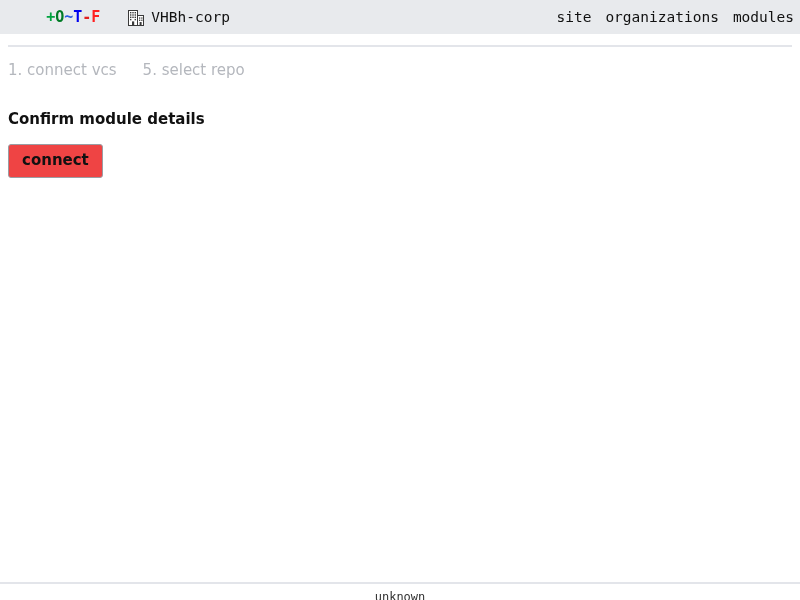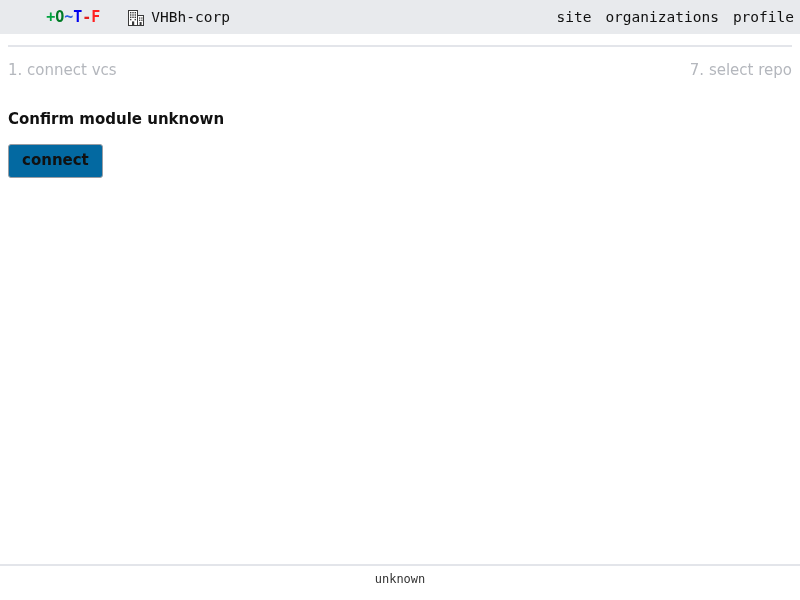--- a/index.html
+++ b/index.html
@@ -207,7 +207,7 @@
   <nav id="topnav">
     <a href="#">site</a>
     <a href="#">organizations</a>
-    <a href="#">profile</a>
+    <a href="#">modules</a>
   </nav>
 </div>
 

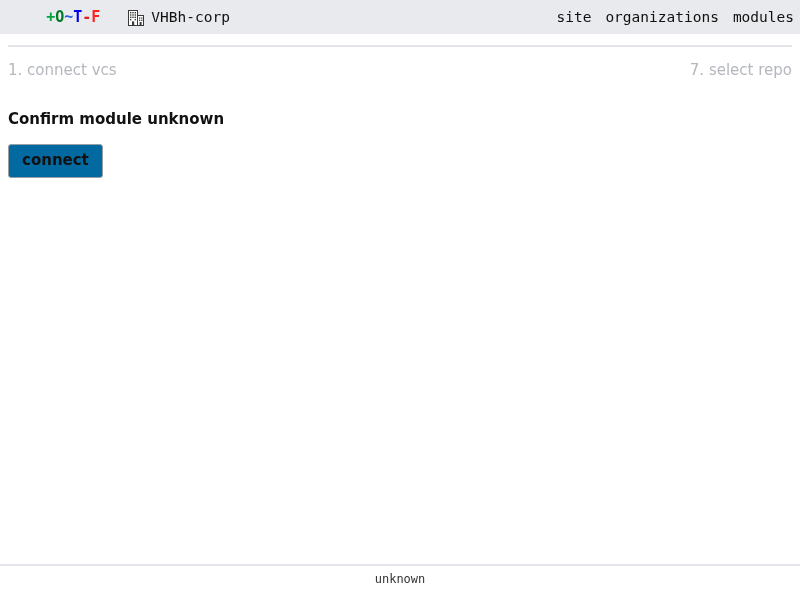--- a/index.html
+++ b/index.html
@@ -106,7 +106,6 @@
     margin-top: 14px;
     font-size: 15px;
     white-space: nowrap;
-    justify-content: space-between;
   }
   .step-done {
     color: #b4b7bd;

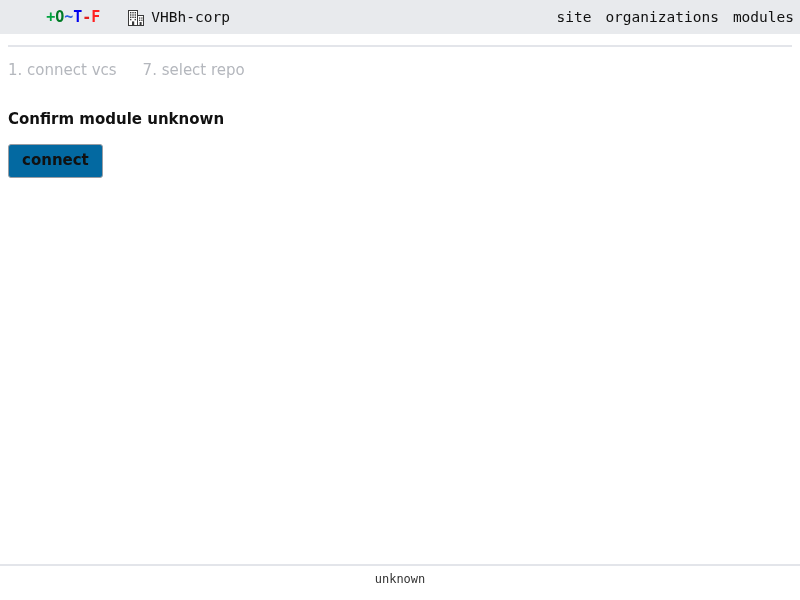--- a/index.html
+++ b/index.html
@@ -217,7 +217,7 @@
 
   <div id="steps">
     <span class="step-done">1. connect vcs</span>
-    <span class="step-done">7. select repo</span>
+    <span class="step-done">5. select repo</span>
   </div>
 
   <h3 id="section-title">Confirm module unknown</h3>

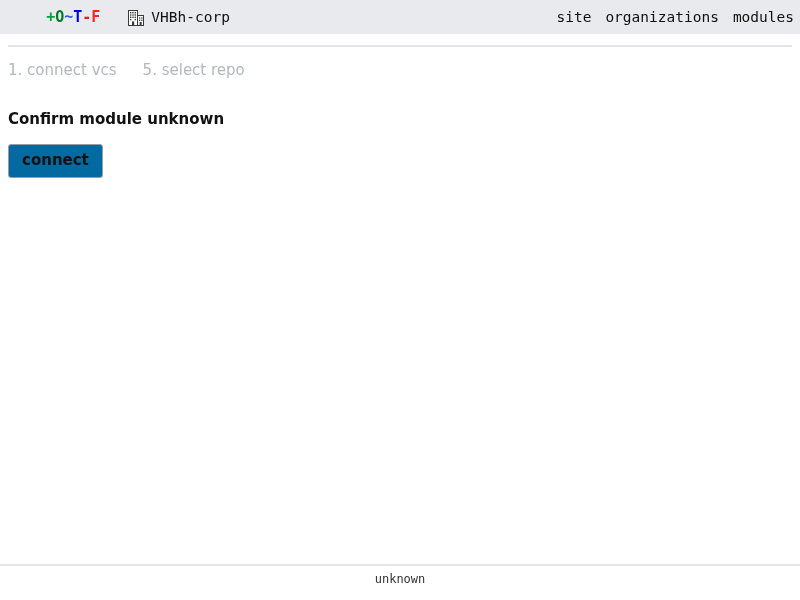--- a/index.html
+++ b/index.html
@@ -220,7 +220,7 @@
     <span class="step-done">5. select repo</span>
   </div>
 
-  <h3 id="section-title">Confirm module unknown</h3>
+  <h3 id="section-title">Confirm module details</h3>
 
 
 

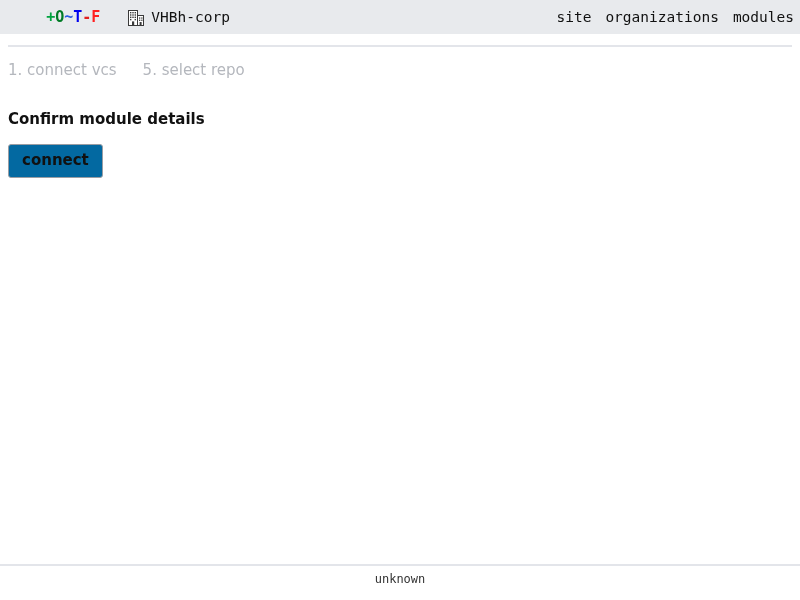--- a/index.html
+++ b/index.html
@@ -136,7 +136,7 @@
   #connect-button {
     margin-top: 16px;
     display: inline-block;
-    background: #0369a1;
+    background: #ef4444;
     border: 1px solid #9a9da3;
     border-radius: 3px;
     padding: 7px 13px 8px 13px;

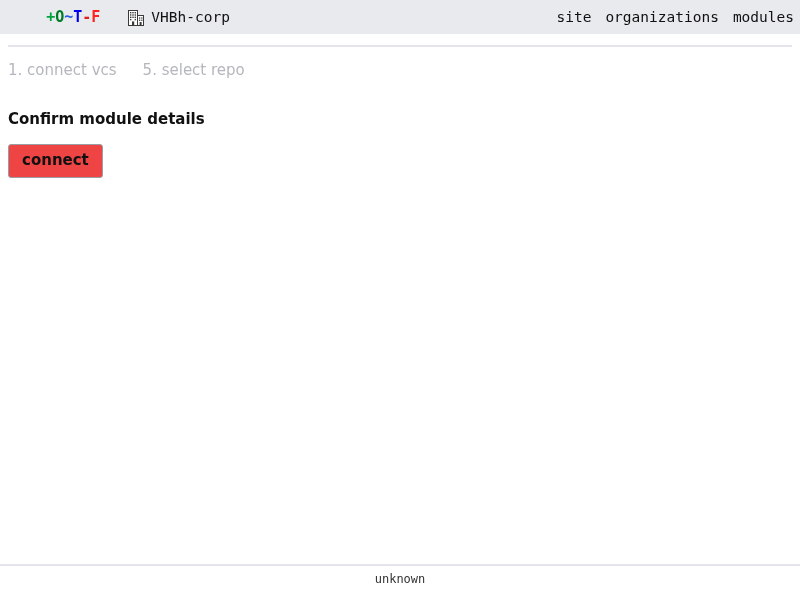--- a/index.html
+++ b/index.html
@@ -162,7 +162,7 @@
     font-family: "DejaVu Sans Mono", monospace;
     font-size: 12px;
     color: #333333;
-    height: 36px;
+    height: 18px;
   }
 </style>
 </head>

